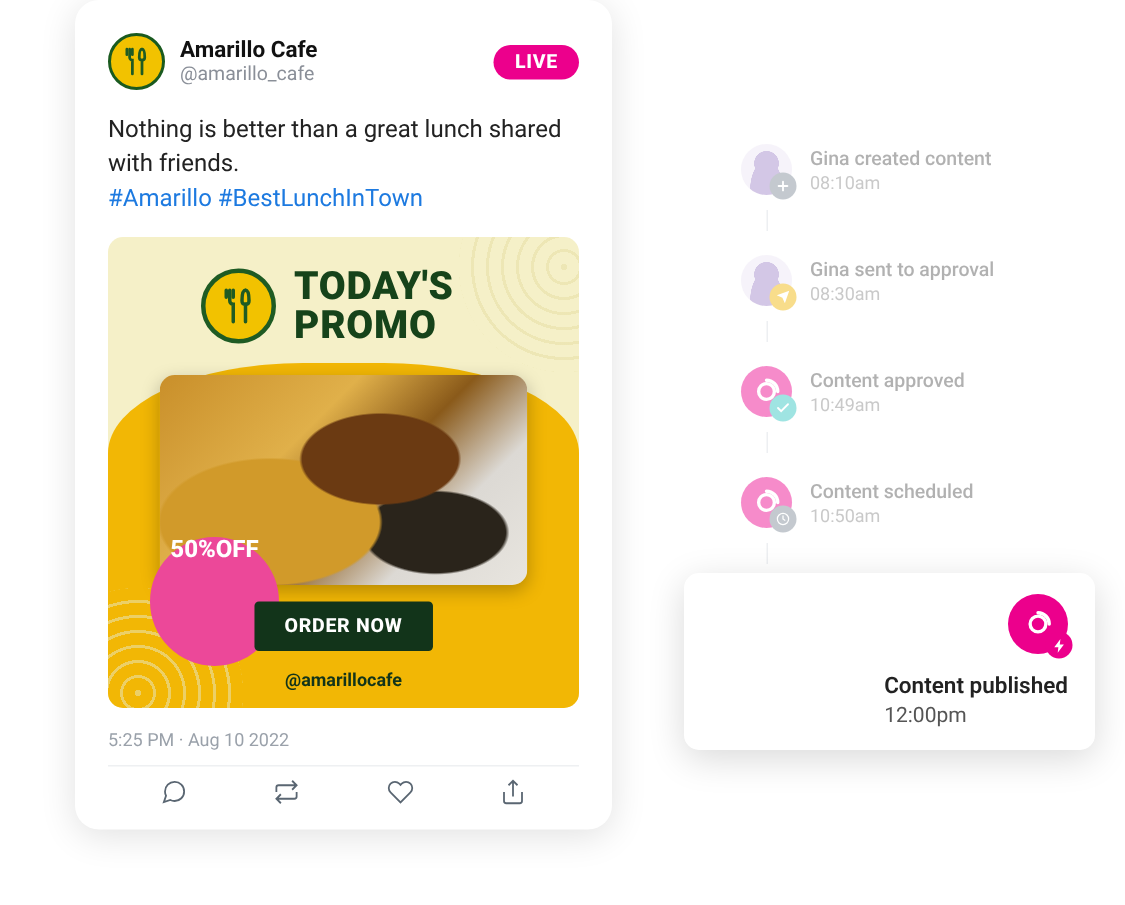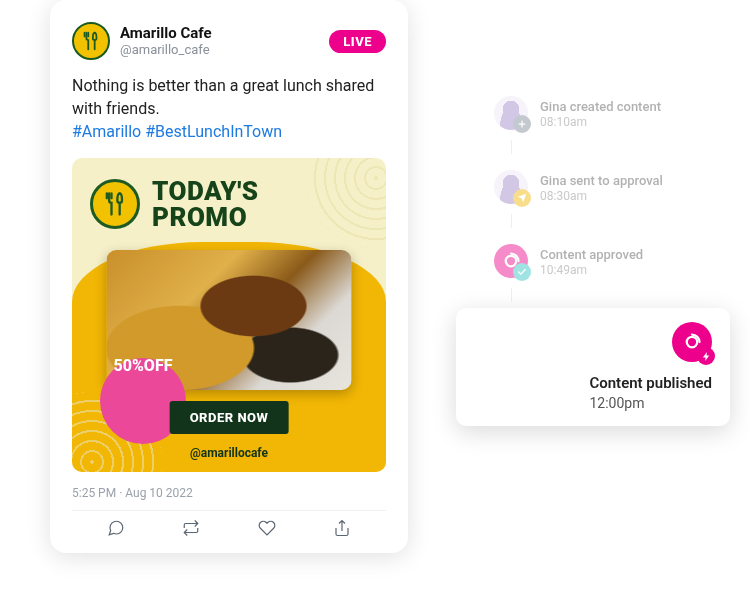--- a/index.html
+++ b/index.html
@@ -62,6 +62,7 @@
     overflow: hidden;
     position: relative;
     background: #f5f0c8;
+    padding-left: 44px;
   }
   .promo-top {
     padding: 20px 18px 8px 18px;

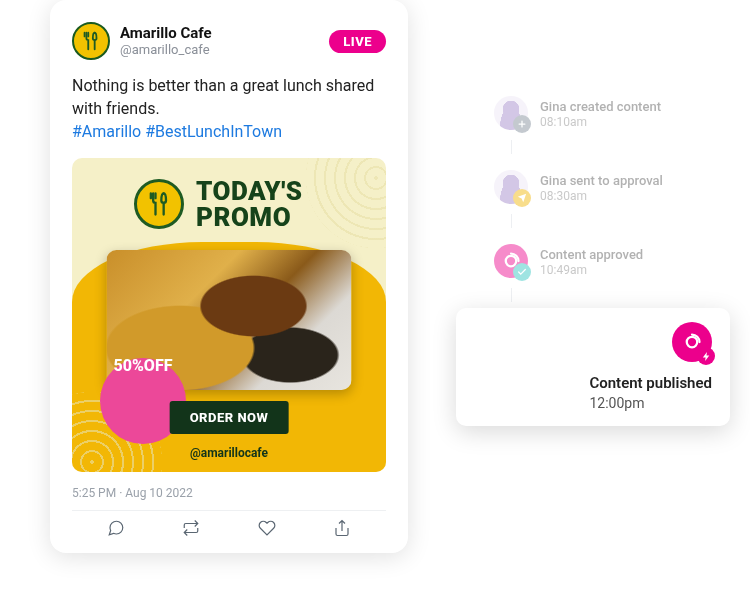--- a/index.html
+++ b/index.html
@@ -364,6 +364,29 @@
       </div>
       <div class="tl-connector"></div>
     </div>
+    <div class="tl-item dim">
+      <div class="tl-icon">
+        <div class="main">
+          <div class="pink-circle">
+            <svg viewBox="0 0 24 24" width="18" height="18" style="position:absolute;left:50%;top:50%;transform:translate(-50%,-50%)">
+              <circle cx="12" cy="12" r="7" fill="none" stroke="#fff" stroke-width="3"></circle>
+              <path d="M12 2a10 10 0 0 1 10 10" stroke="#fff" stroke-width="3" fill="none" stroke-linecap="round"></path>
+            </svg>
+          </div>
+        </div>
+        <div class="sub" style="background:#7d8a97">
+          <svg viewBox="0 0 24 24" width="10" height="10">
+            <circle cx="12" cy="12" r="9" fill="none" stroke="#fff" stroke-width="2"></circle>
+            <path d="M12 7v5l3 2" stroke="#fff" stroke-width="2" fill="none" stroke-linecap="round"></path>
+          </svg>
+        </div>
+      </div>
+      <div class="tl-text">
+        <div class="tl-title">Content scheduled</div>
+        <div class="tl-time">10:50am</div>
+      </div>
+      <div class="tl-connector"></div>
+    </div>
     <div class="tl-item active">
       <div class="tl-icon">
         <div class="main">

